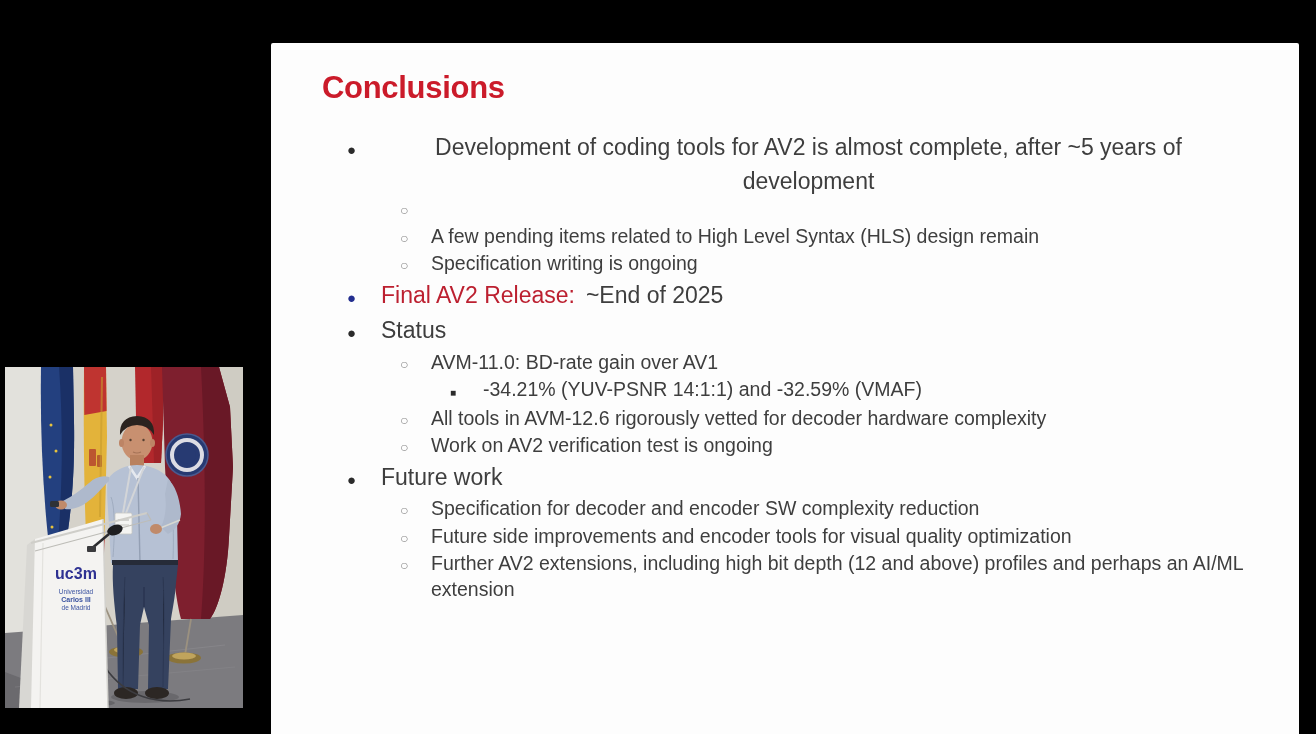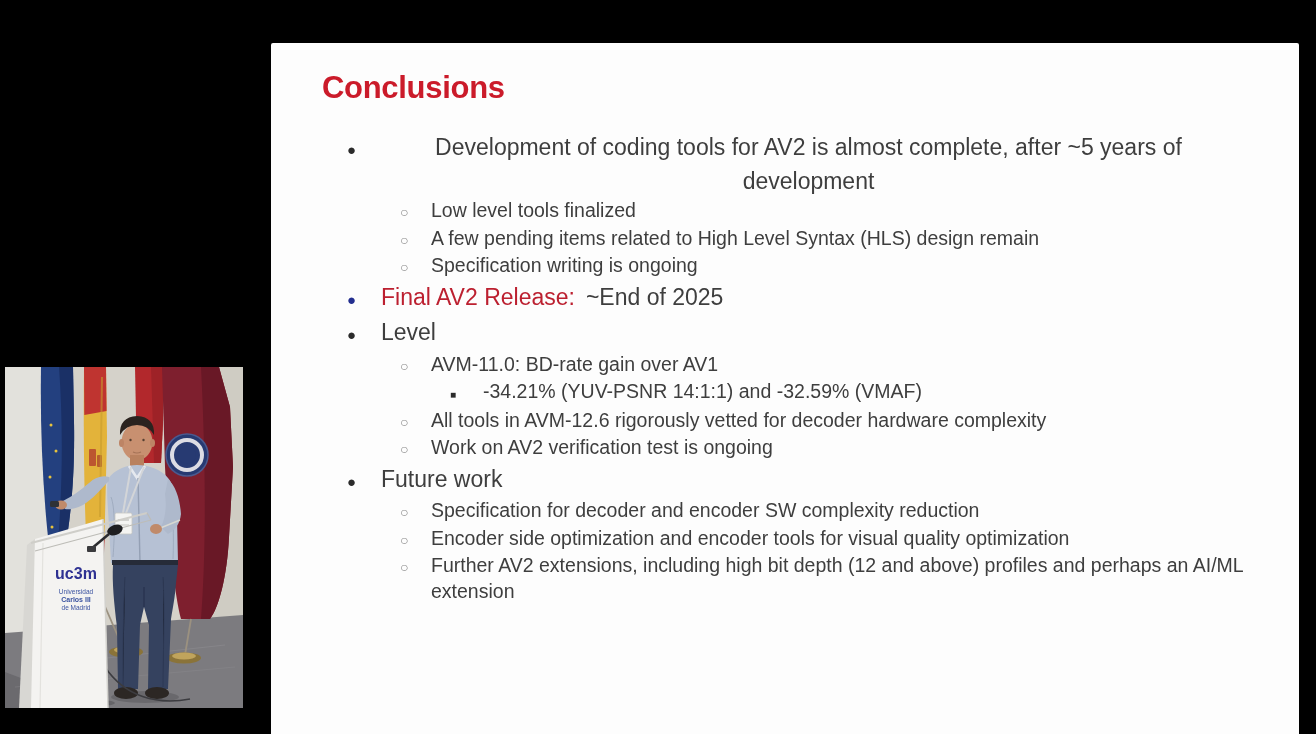--- a/index.html
+++ b/index.html
@@ -52,7 +52,6 @@
       </li>
       <li class="l2">
         <span class="b">○</span>
-        <span class="t">Low level tools finalized</span>
       </li>
       <li class="l2">
         <span class="b">○</span>

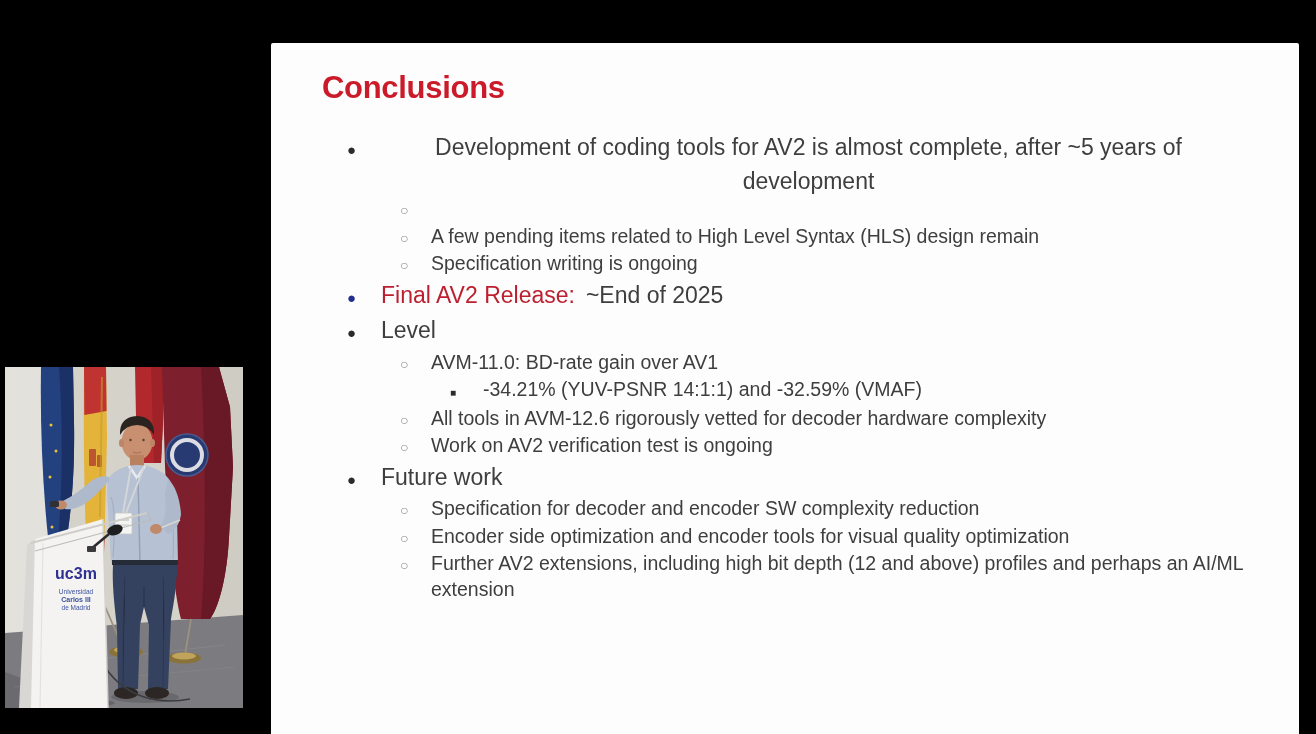--- a/index.html
+++ b/index.html
@@ -67,7 +67,7 @@
       </li>
       <li class="l1">
         <span class="b">●</span>
-        <span class="t">Level</span>
+        <span class="t">Status</span>
       </li>
       <li class="l2">
         <span class="b">○</span>

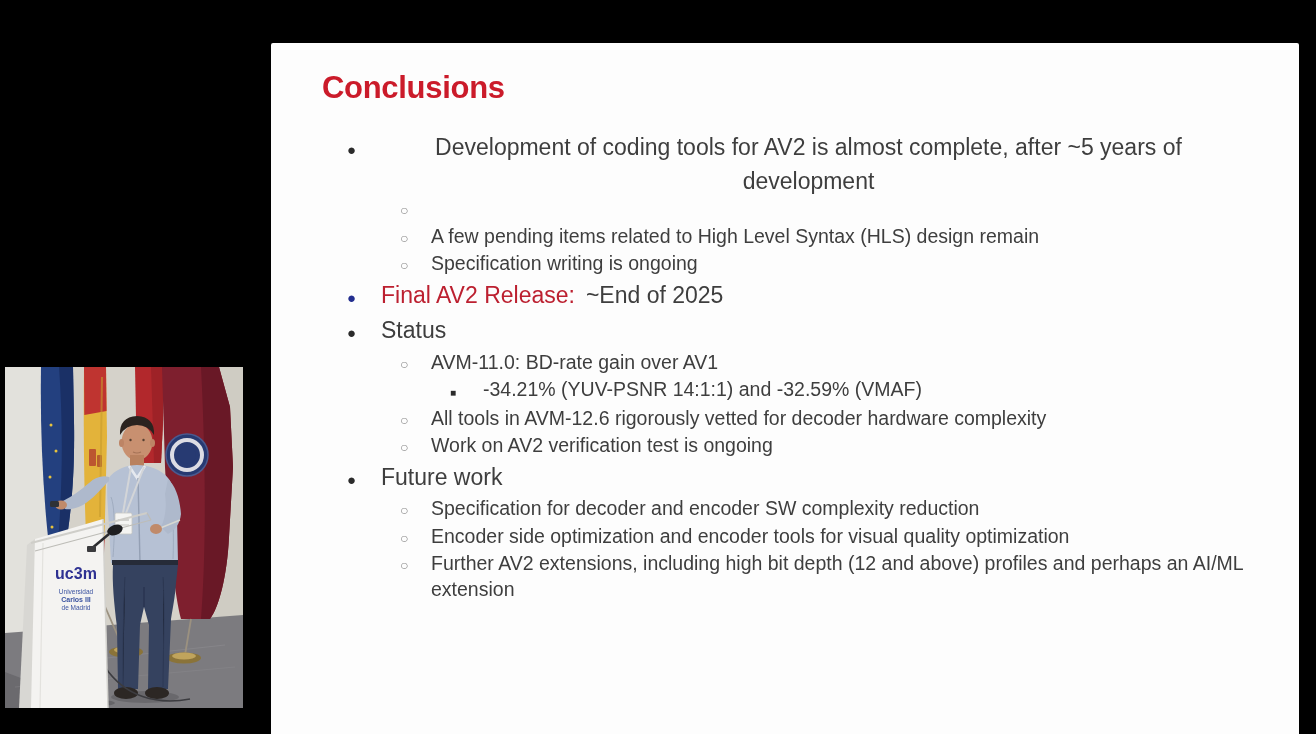--- a/index.html
+++ b/index.html
@@ -95,7 +95,7 @@
       </li>
       <li class="l2">
         <span class="b">○</span>
-        <span class="t">Encoder side optimization and encoder tools for visual quality optimization</span>
+        <span class="t">Future side improvements and encoder tools for visual quality optimization</span>
       </li>
       <li class="l2">
         <span class="b">○</span>

